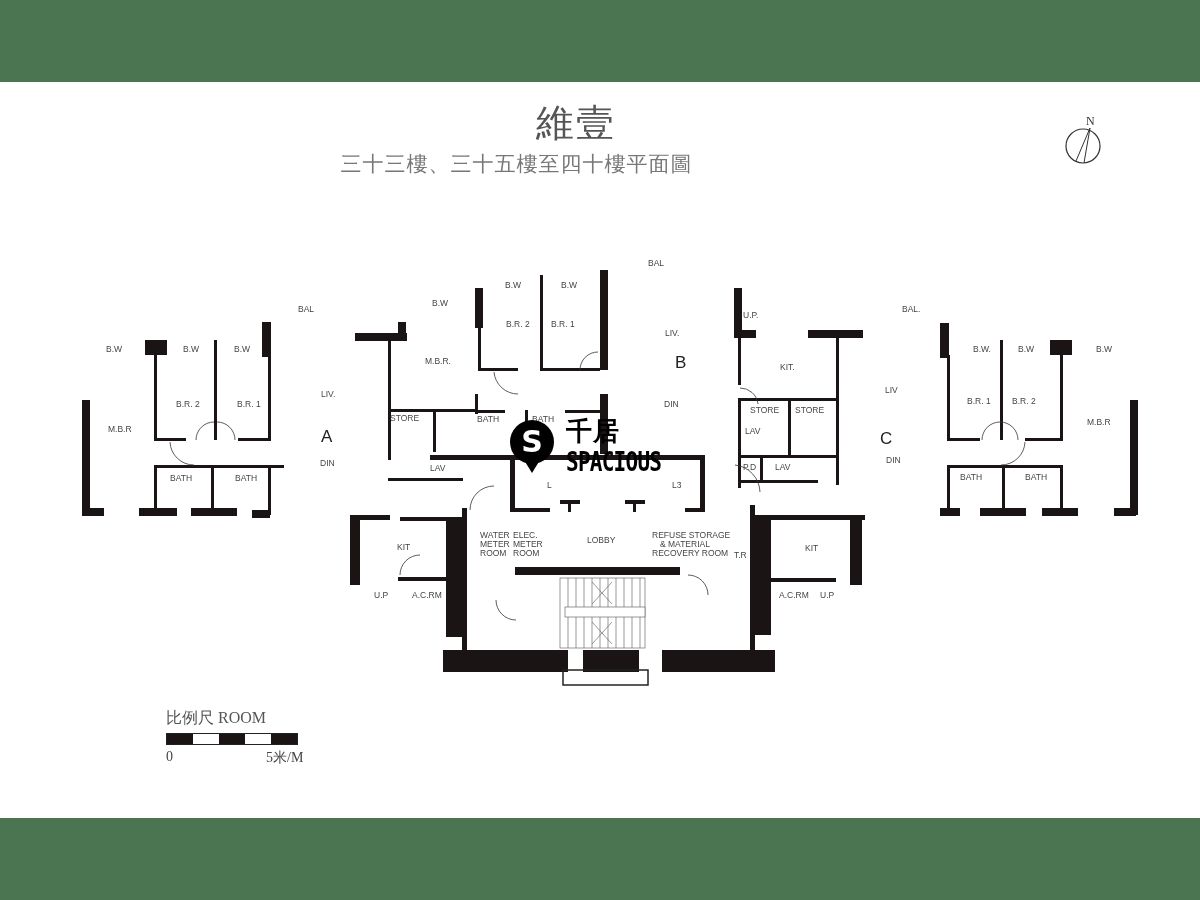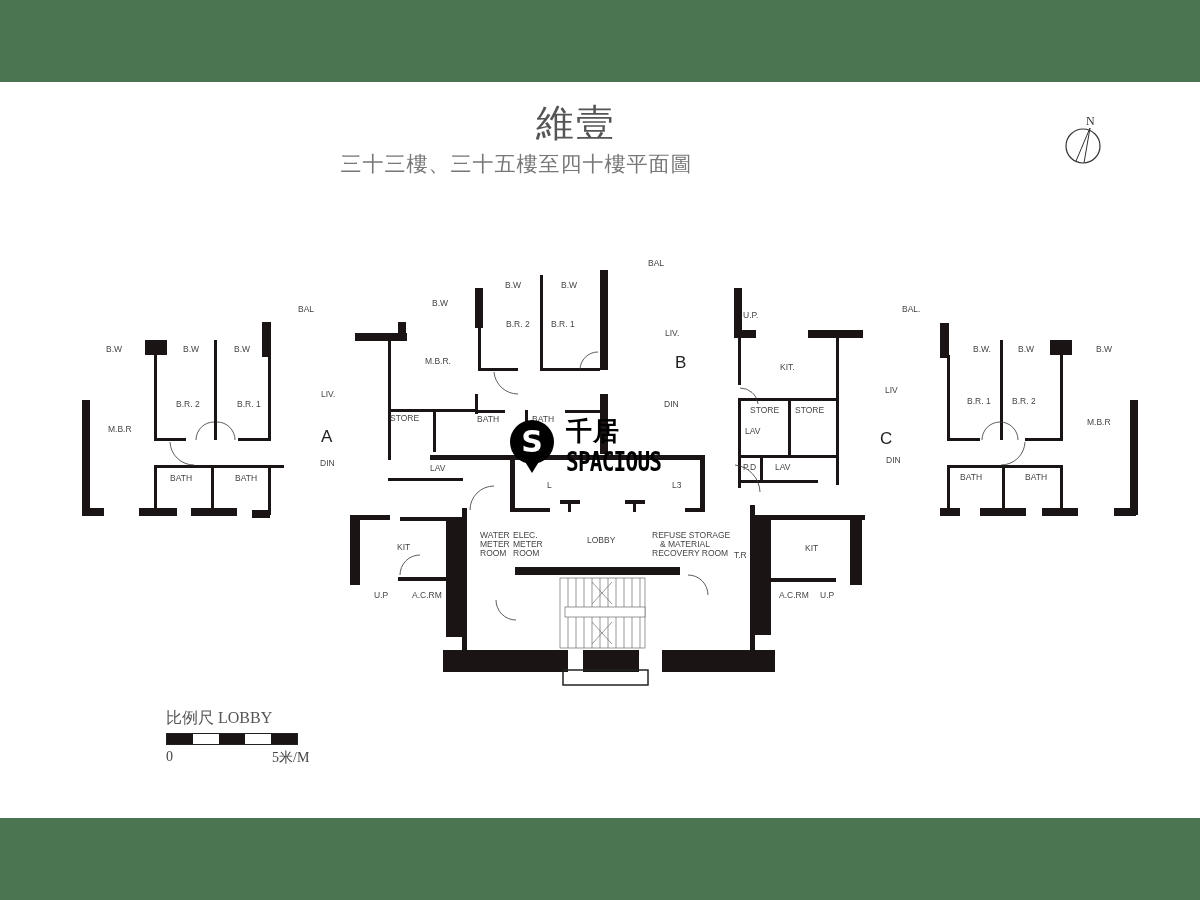--- a/index.html
+++ b/index.html
@@ -253,7 +253,7 @@
 </div>
 
 <div class="scale">
-  <div class="cap">比例尺 LOBBY</div>
+  <div class="cap">比例尺 ROOM</div>
   <div class="bar">
     <div class="b"></div>
       <div></div>

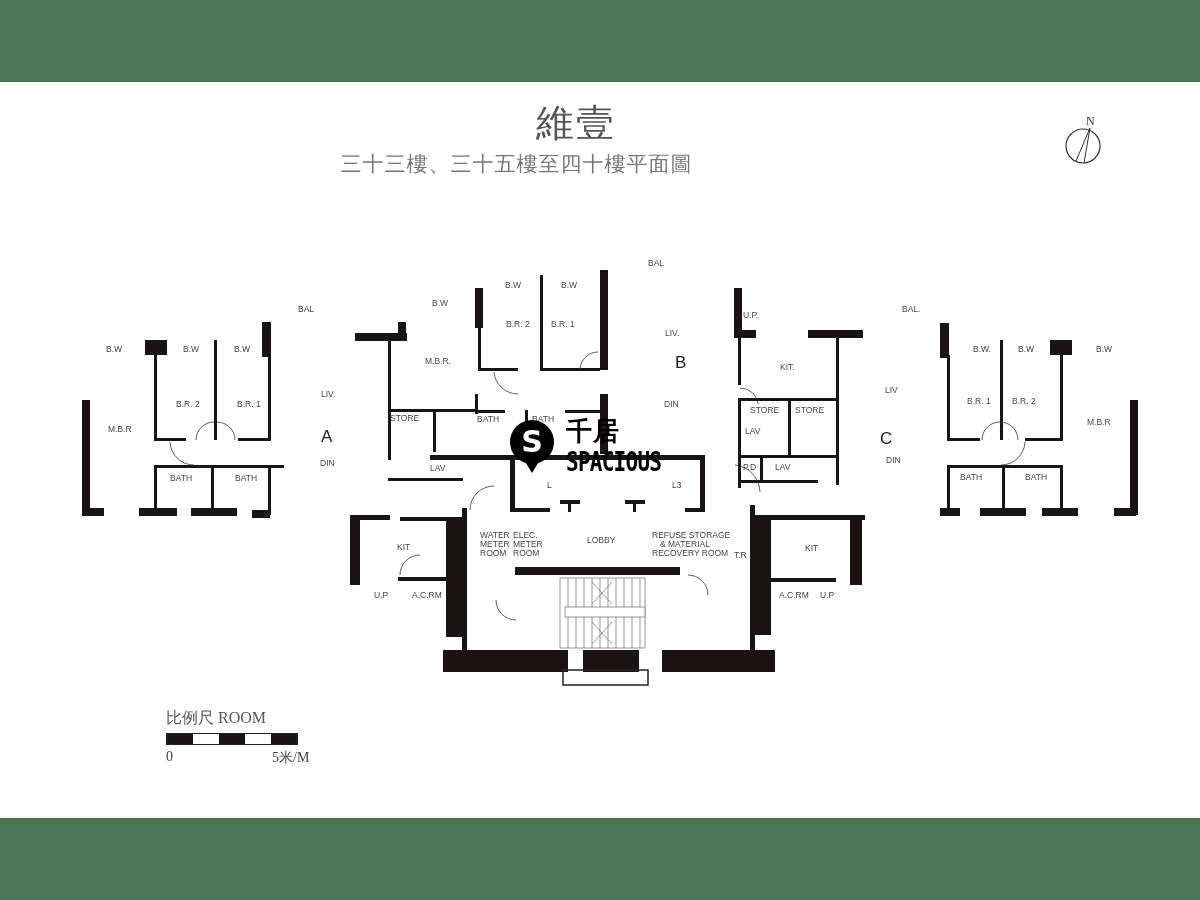--- a/index.html
+++ b/index.html
@@ -263,7 +263,7 @@
   </div>
   <div class="ticks">
     <span style="left:0">0</span>
-    <span style="left:106px">5米/M</span>
+    <span style="left:100px">5米/M</span>
   </div>
 </div>
 

